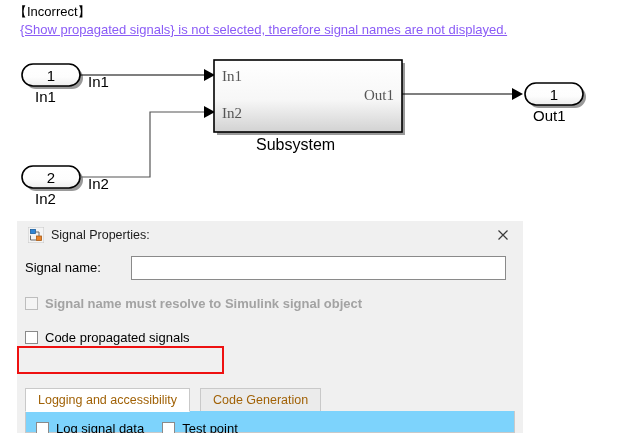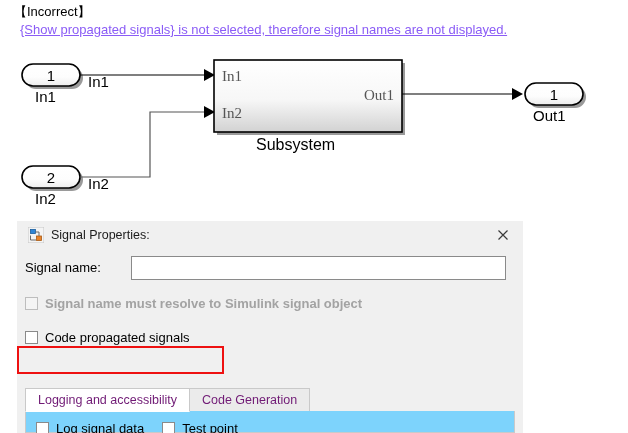--- a/index.html
+++ b/index.html
@@ -205,7 +205,7 @@
     border: 1px solid #c9c9c9;
     background: #ebebeb;
     font-size: 12.5px;
-    color: #701a75;
+    color: #a16207;
     line-height: 22px;
     padding: 0 12px;
     white-space: nowrap;

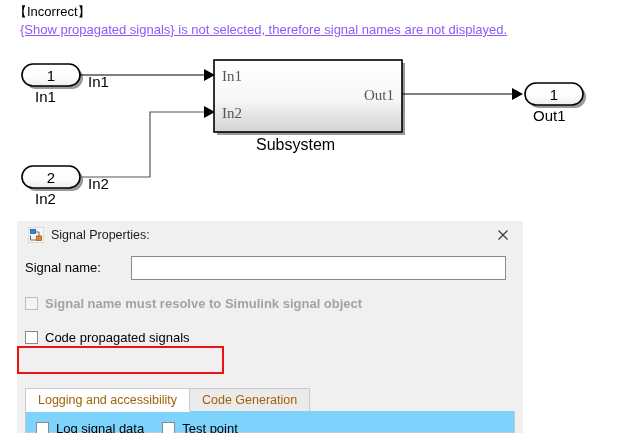--- a/index.html
+++ b/index.html
@@ -350,7 +350,7 @@
 
     <div class="tabstrip">
       <div class="tab selected" style="left:0px;">Logging and accessibility</div>
-      <div class="tab" style="left:164px;">Code Generation</div>
+      <div class="tab" style="left:175px;">Code Generation</div>
     </div>
 
     <div class="tabpanel">

